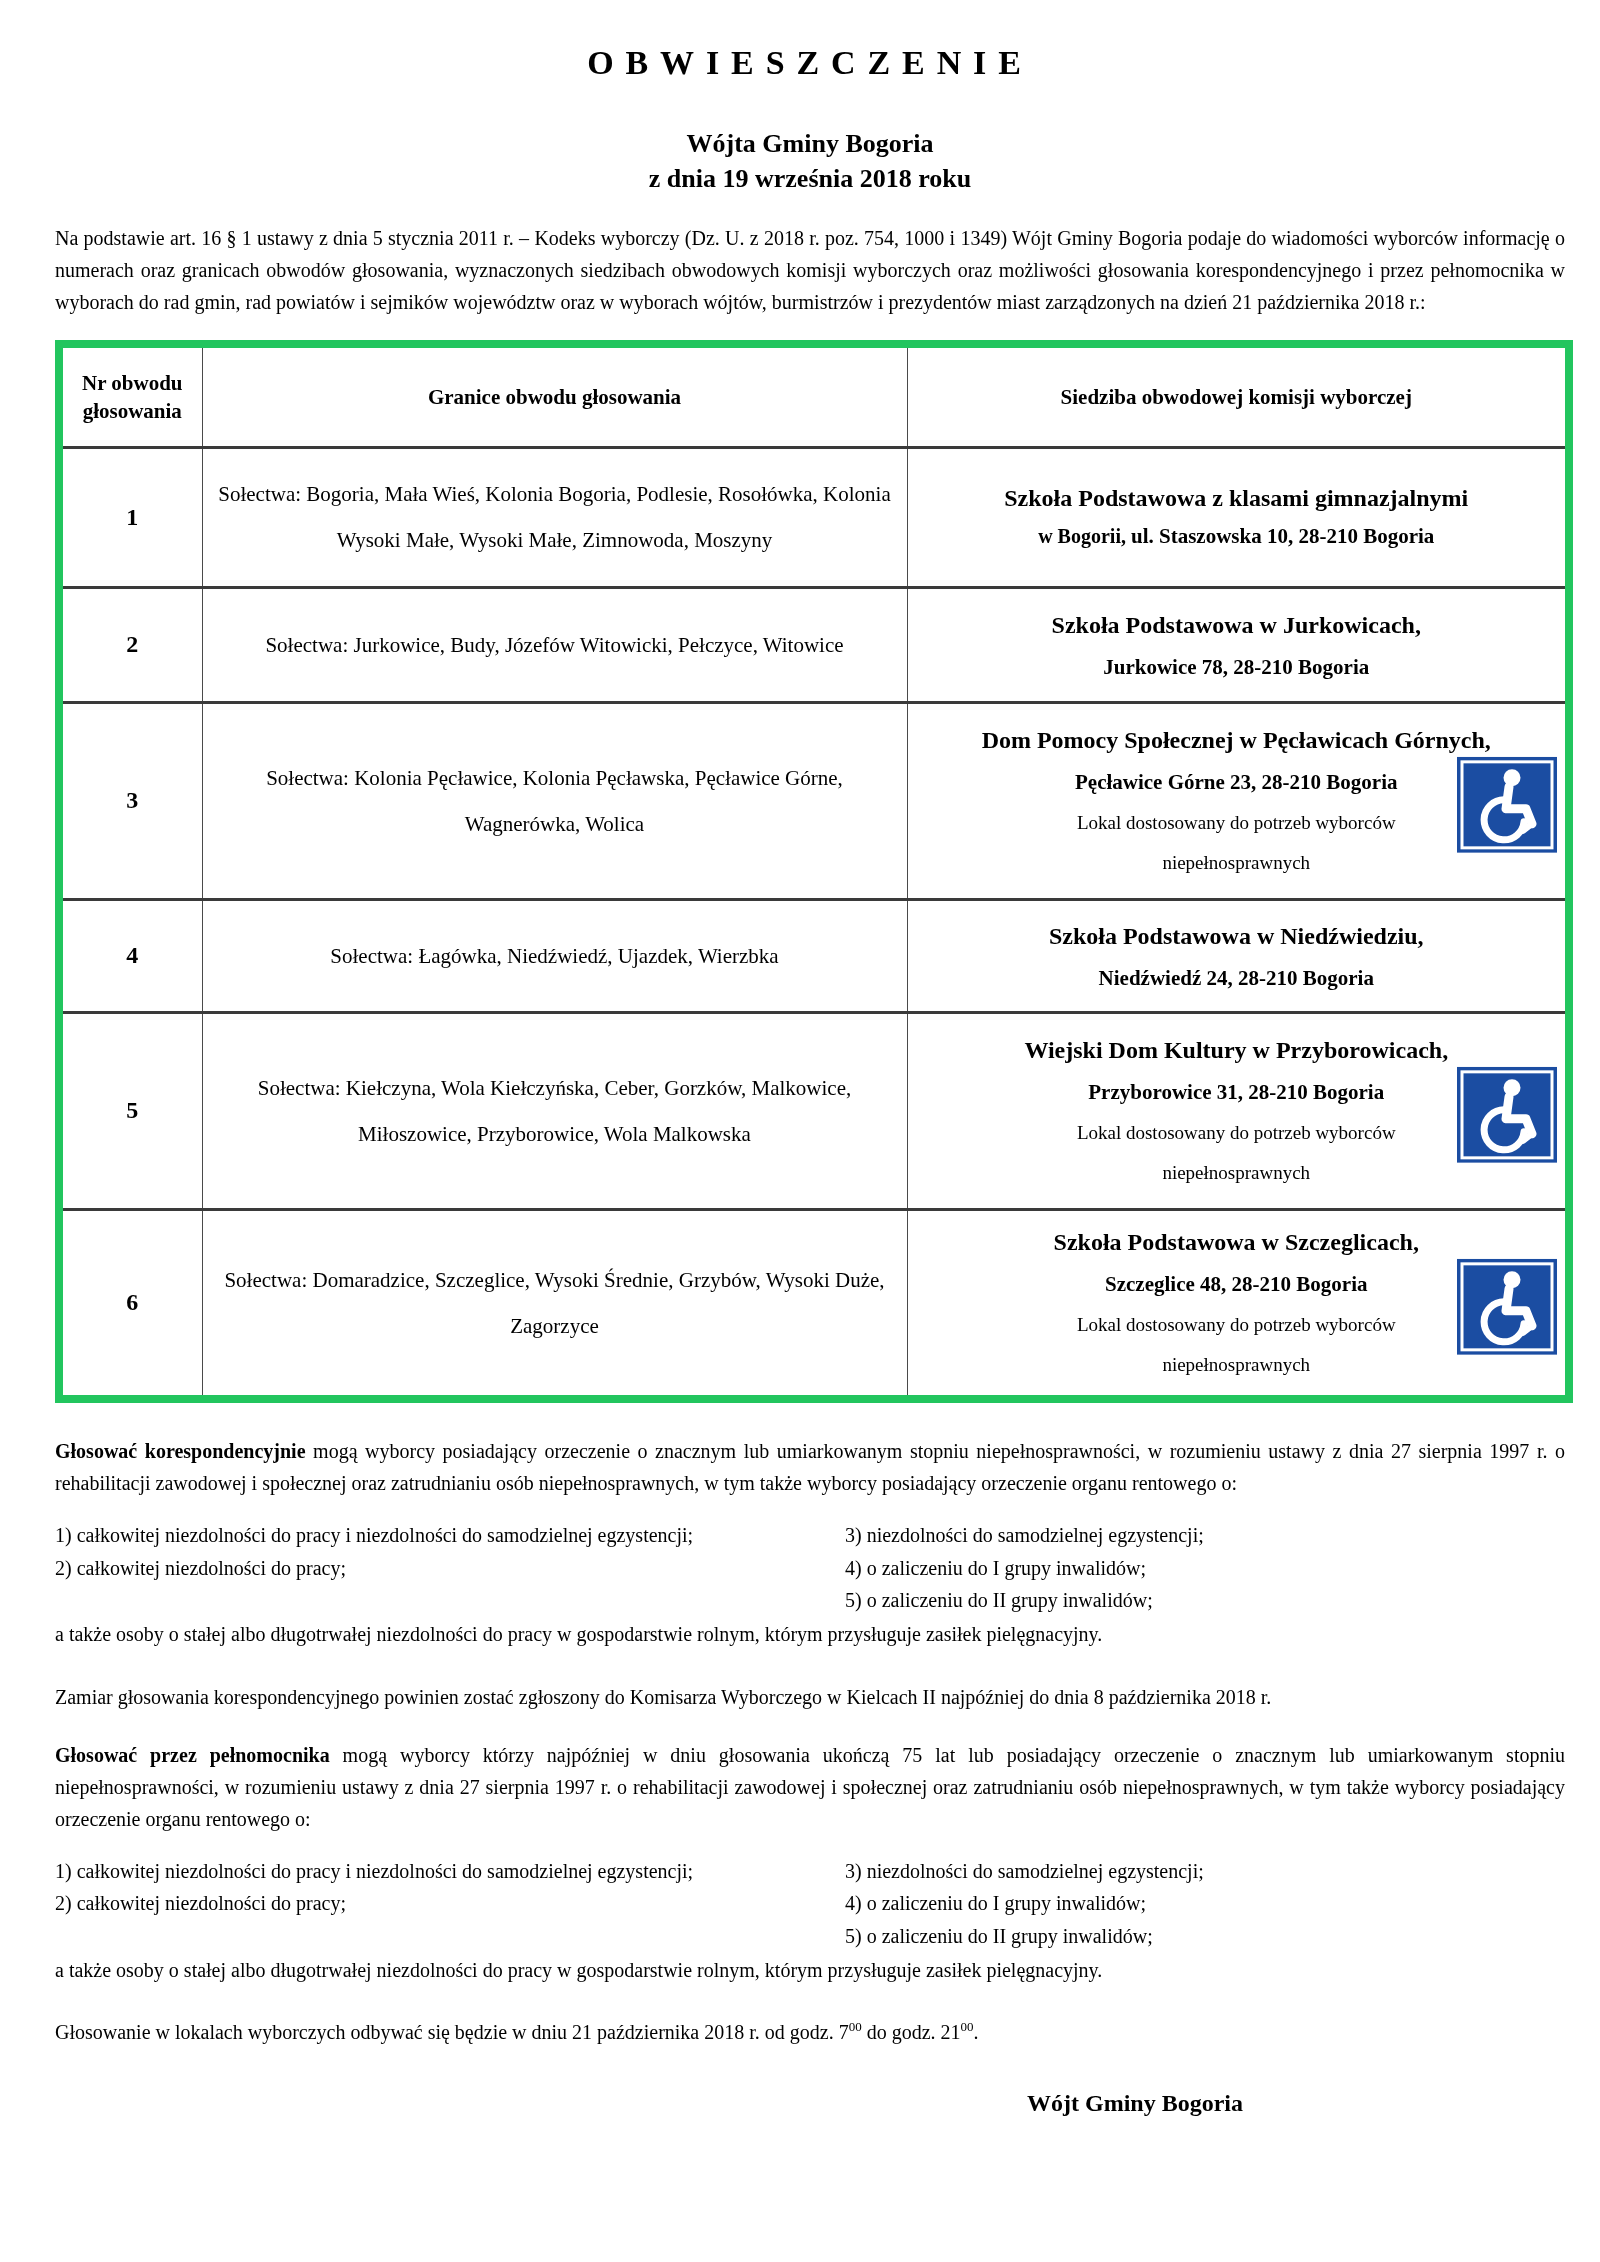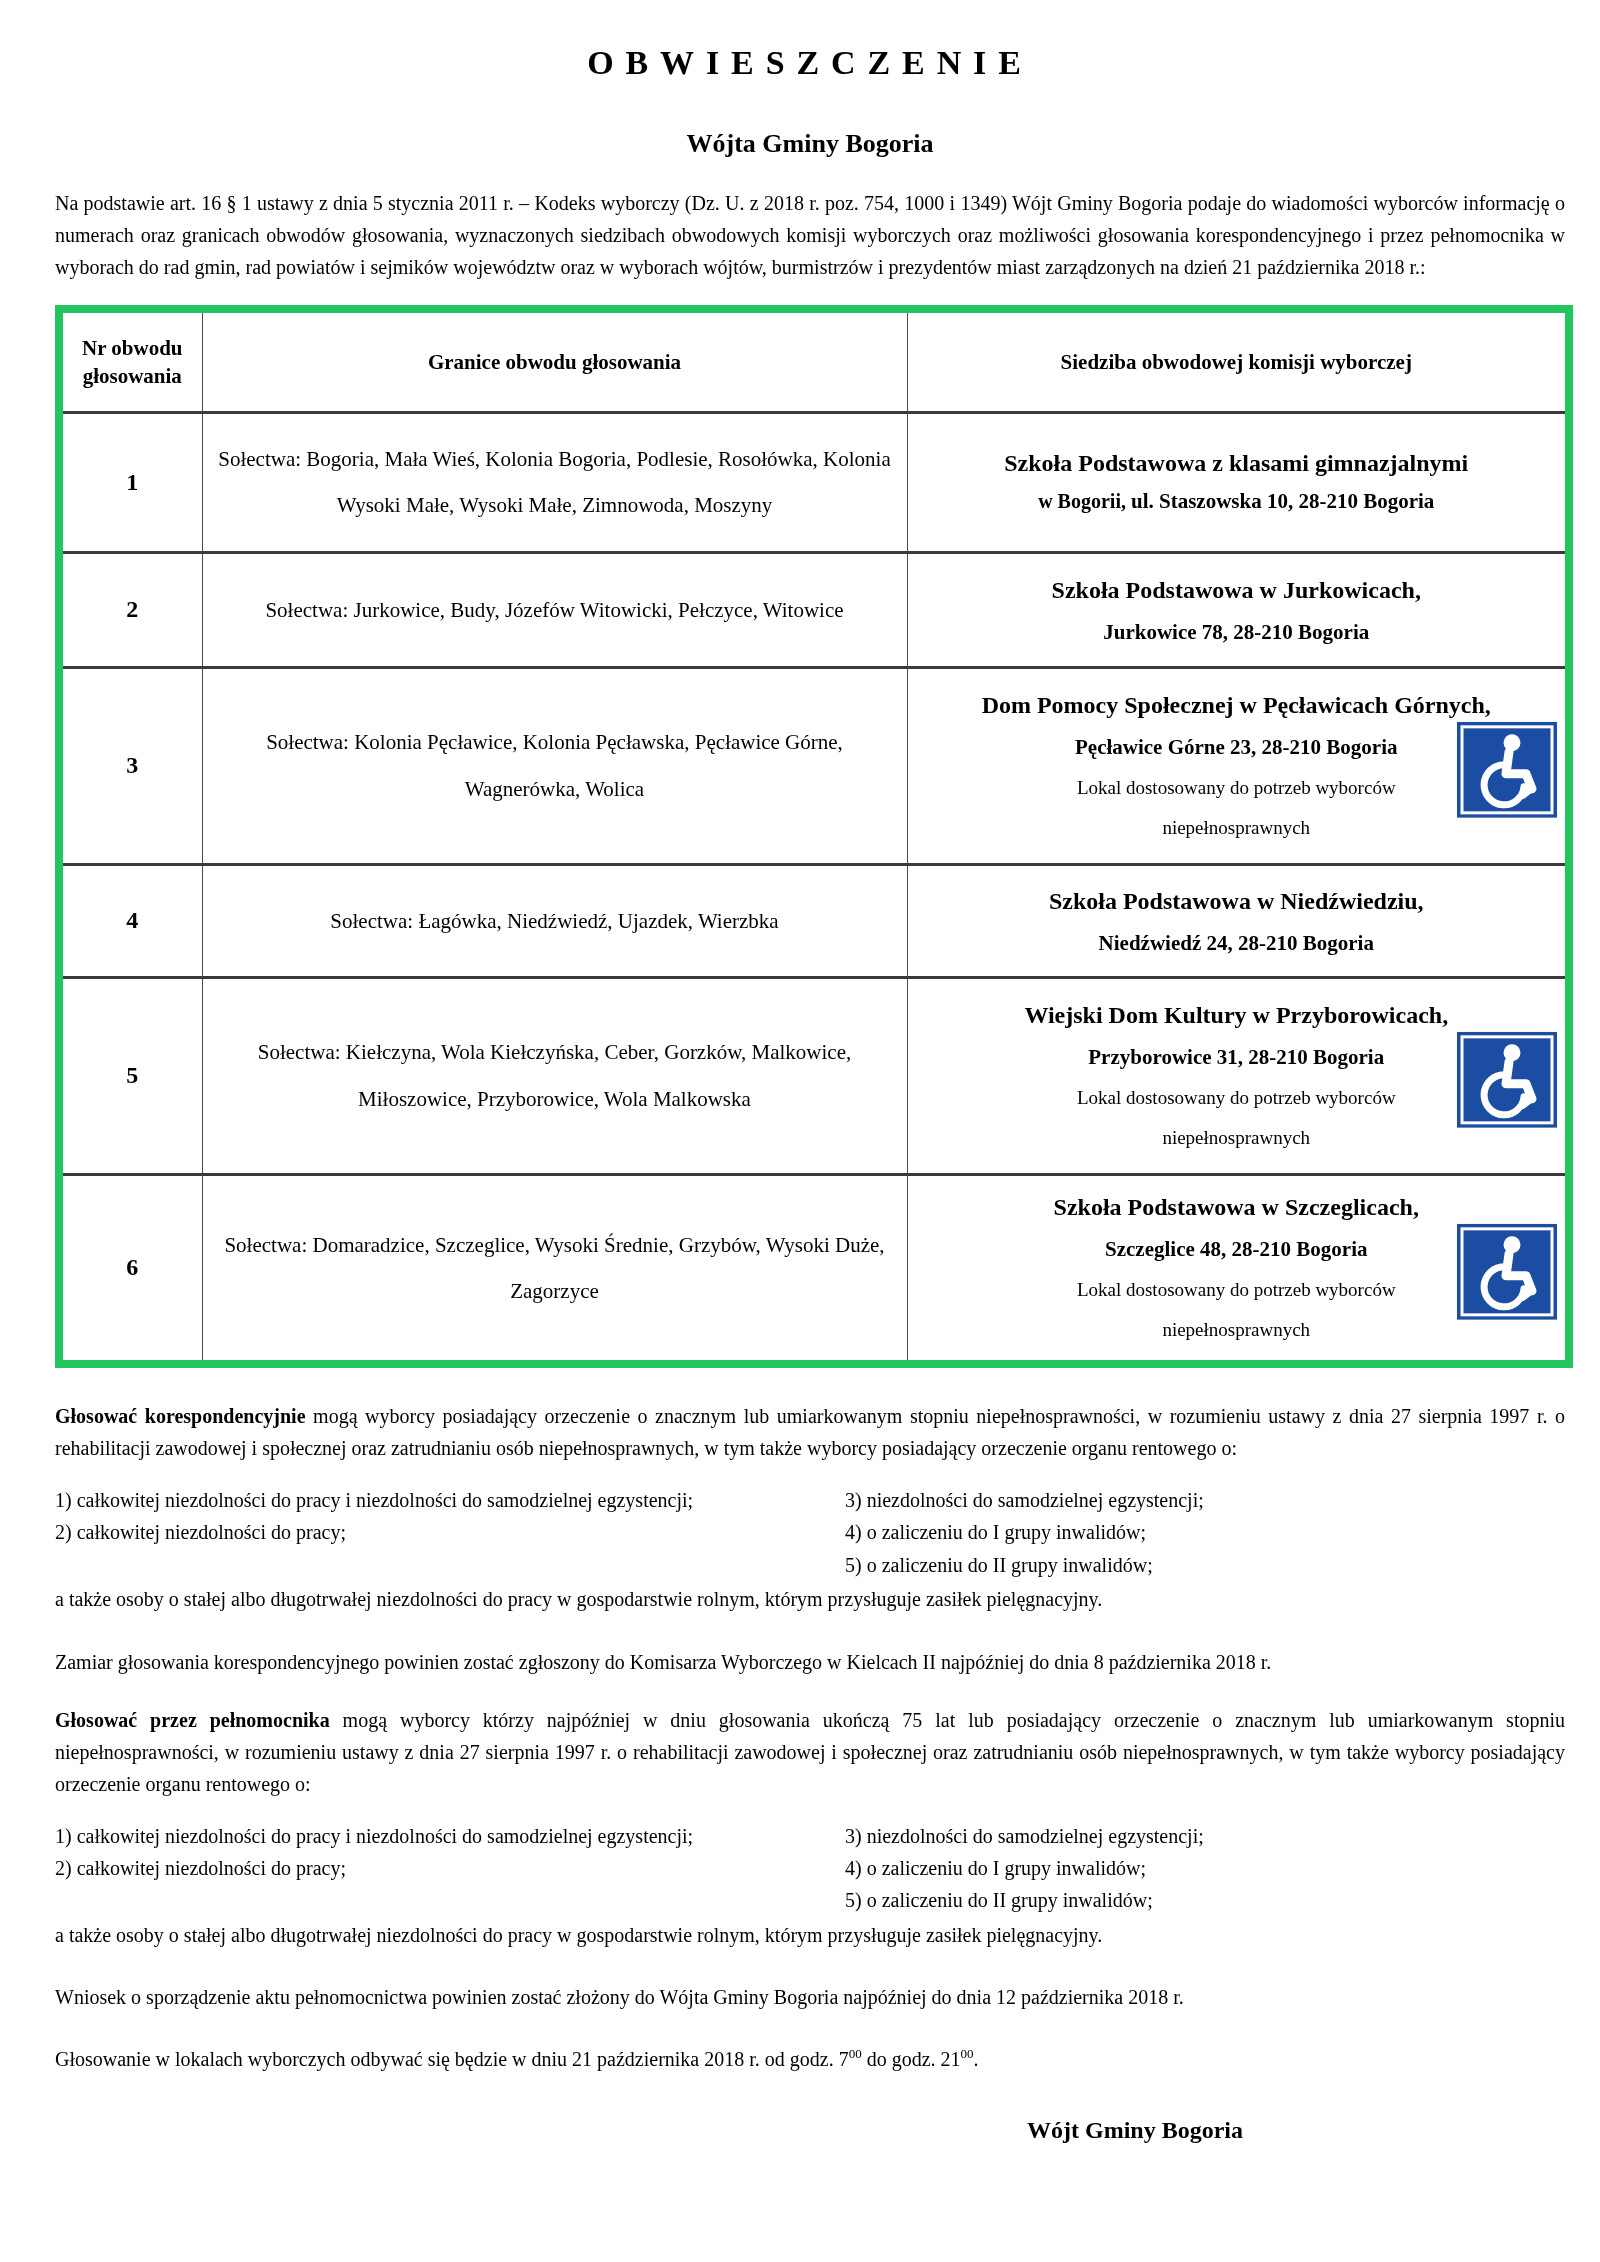--- a/index.html
+++ b/index.html
@@ -80,6 +80,7 @@
   <div class="doc-title">OBWIESZCZENIE</div>
   <div class="doc-sub">
     <div>Wójta Gminy Bogoria</div>
+    <div>z dnia 19 września 2018 roku</div>
   </div>
 
   <p class="intro">Na podstawie art. 16 § 1 ustawy z dnia 5 stycznia 2011 r. – Kodeks wyborczy (Dz. U. z 2018 r. poz. 754, 1000 i 1349) Wójt Gminy Bogoria podaje do wiadomości wyborców informację o numerach oraz granicach obwodów głosowania, wyznaczonych siedzibach obwodowych komisji wyborczych oraz możliwości głosowania korespondencyjnego i przez pełnomocnika w wyborach do rad gmin, rad powiatów i sejmików województw oraz w wyborach wójtów, burmistrzów i prezydentów miast zarządzonych na dzień 21 października 2018 r.:</p>

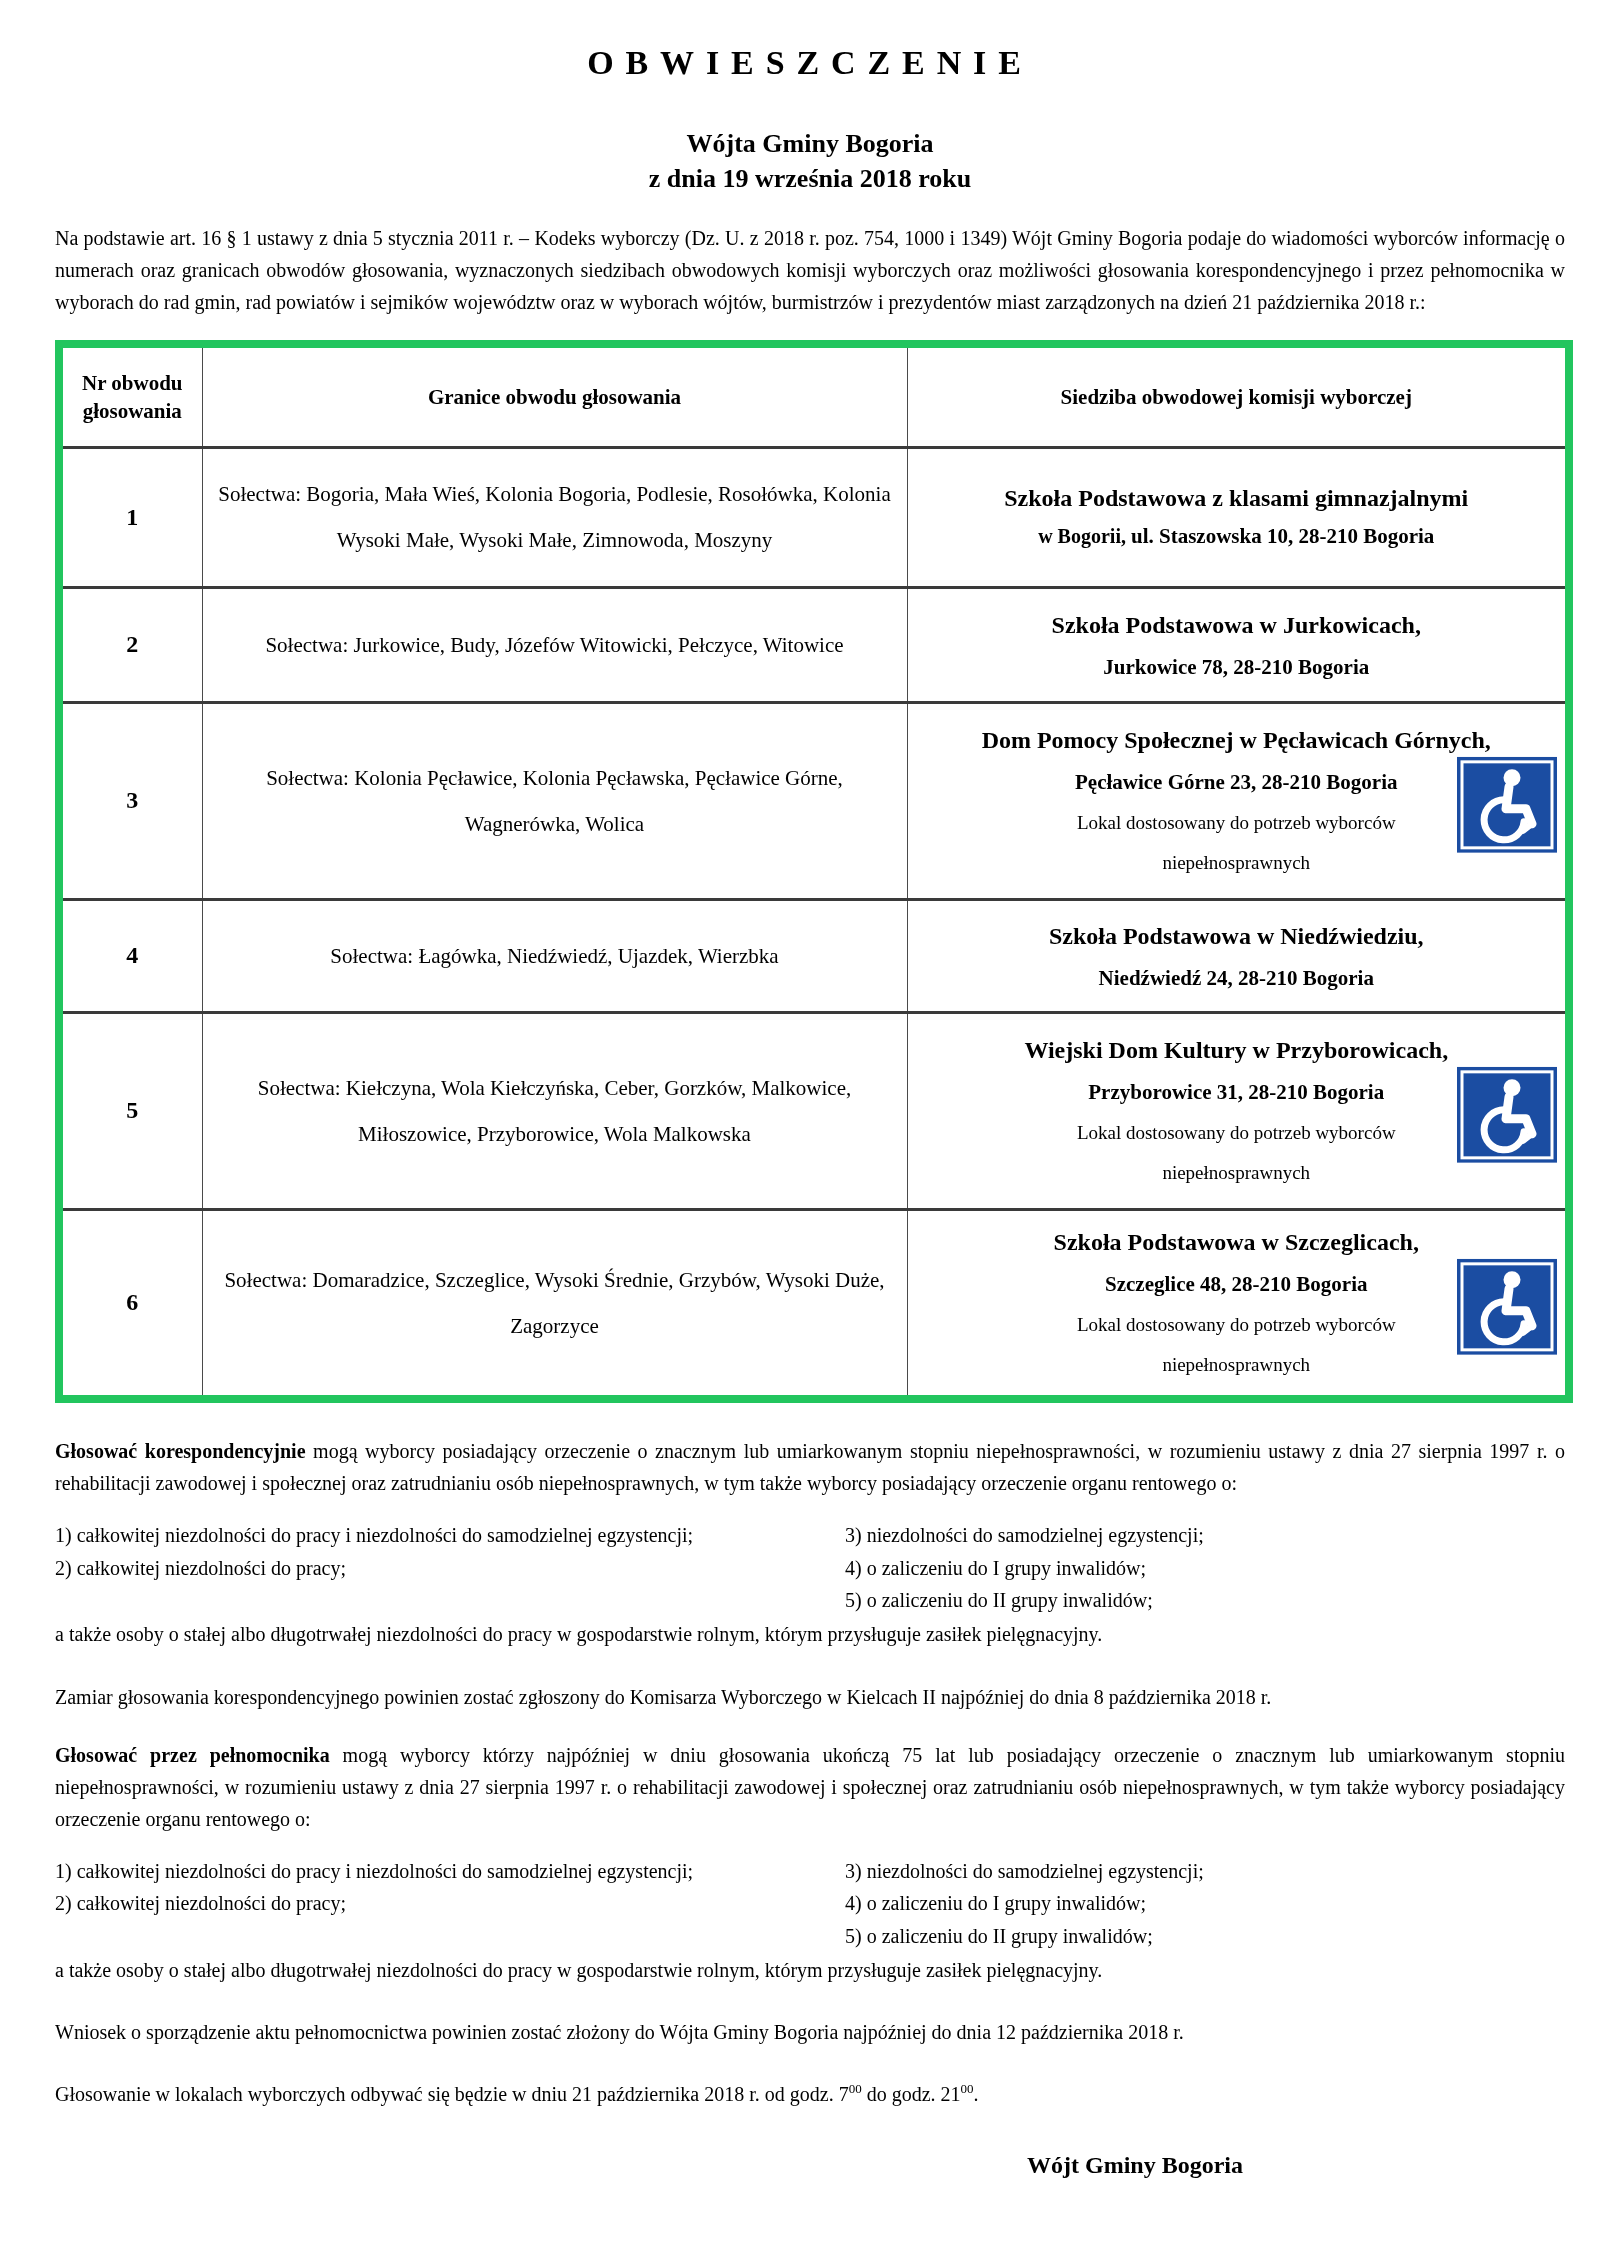--- a/index.html
+++ b/index.html
@@ -216,7 +216,6 @@
   </div>
   <div class="after-list">a także osoby o stałej albo długotrwałej niezdolności do pracy w gospodarstwie rolnym, którym przysługuje zasiłek pielęgnacyjny.</div>
 
-  <p class="bold-para">Wniosek o sporządzenie aktu pełnomocnictwa powinien zostać złożony do Wójta Gminy Bogoria najpóźniej do dnia 12 października 2018 r.</p>
 
   <p class="bold-para"><span>Głosowanie w lokalach wyborczych odbywać się będzie w dniu 21 października 2018 r. od godz. 7</span><sup>00</sup><span> do godz. 21</span><sup>00</sup><span>.</span></p>
 

